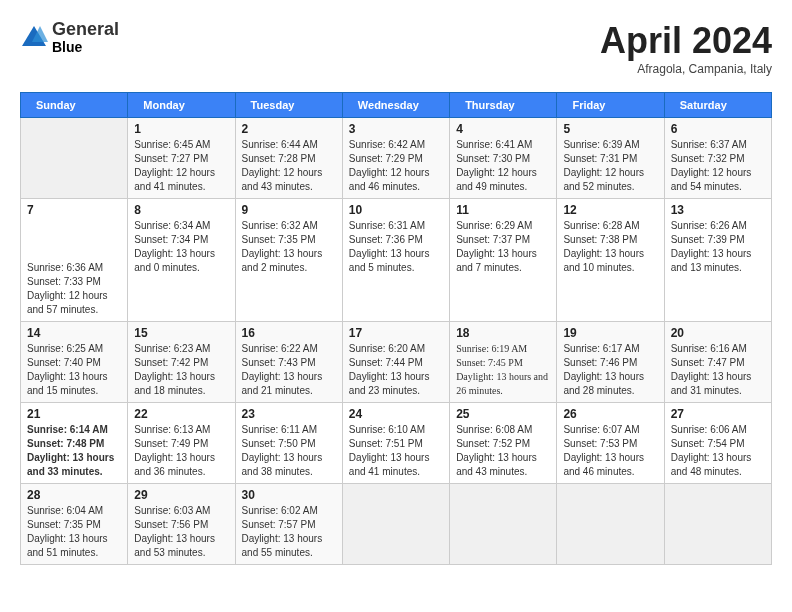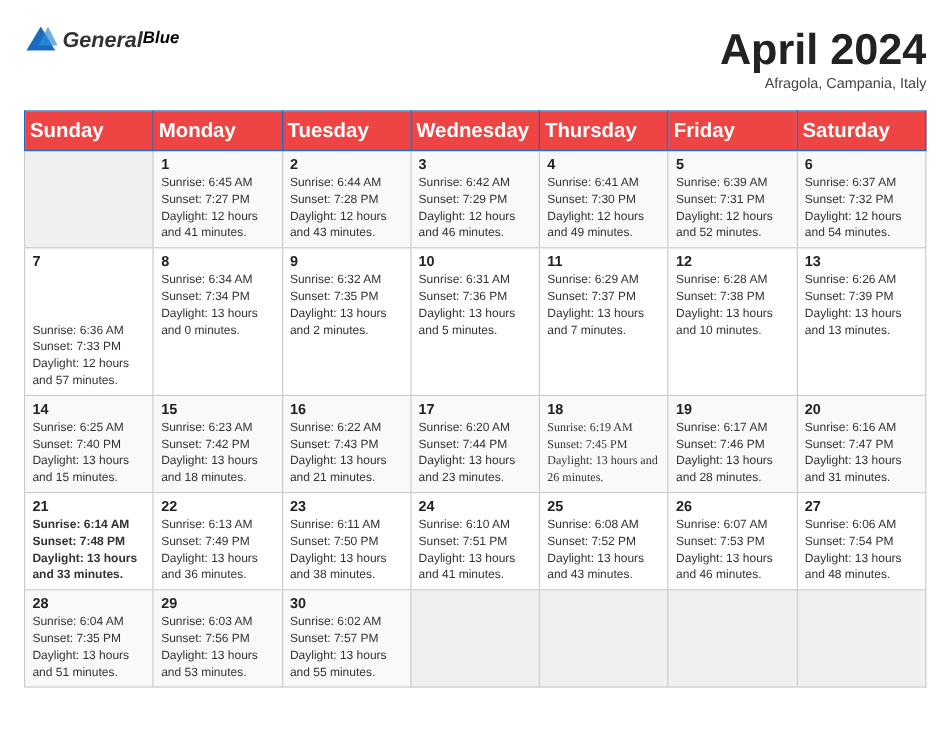--- a/index.html
+++ b/index.html
@@ -22,9 +22,8 @@
     }
     .logo-text {
       display: flex;
-      flex-direction: row;
+      flex-direction: column;
       line-height: 1.1;
-      font-style: italic;
     }
     .logo-general {
       font-size: 18px;

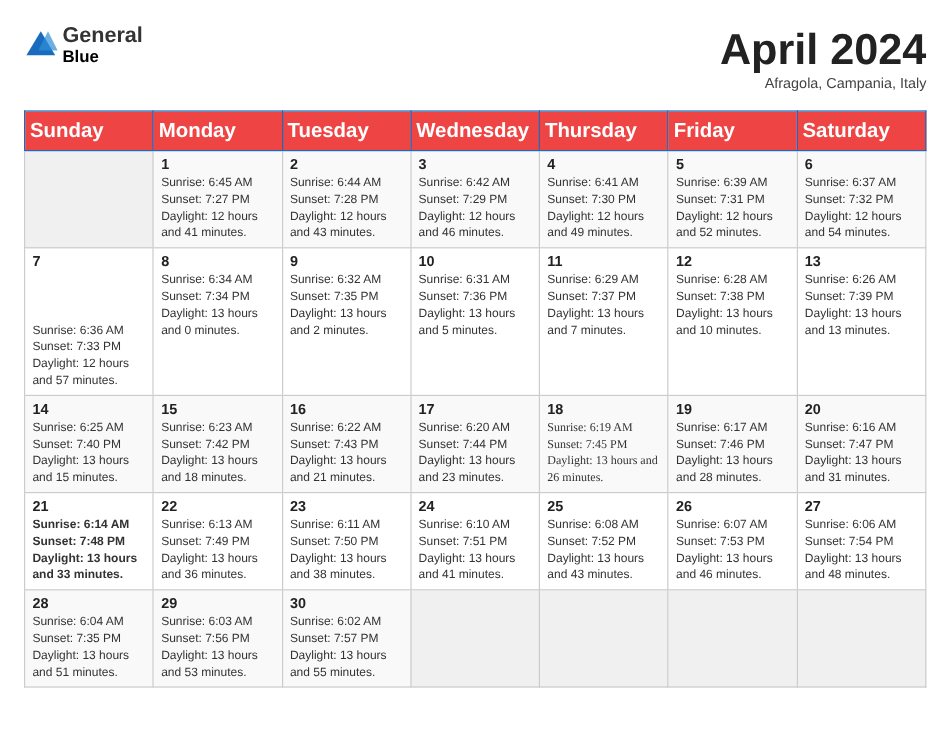--- a/index.html
+++ b/index.html
@@ -57,11 +57,11 @@
       border-collapse: collapse;
     }
     thead tr th {
-      background-color: #ef4444;
+      background-color: #3b82f6;
       color: #fff;
       text-align: left;
-      padding: 6px 4px;
-      font-size: 17px;
+      padding: 6px 15px;
+      font-size: 11px;
       font-weight: bold;
       border: 1px solid #1a6bbf;
     }

